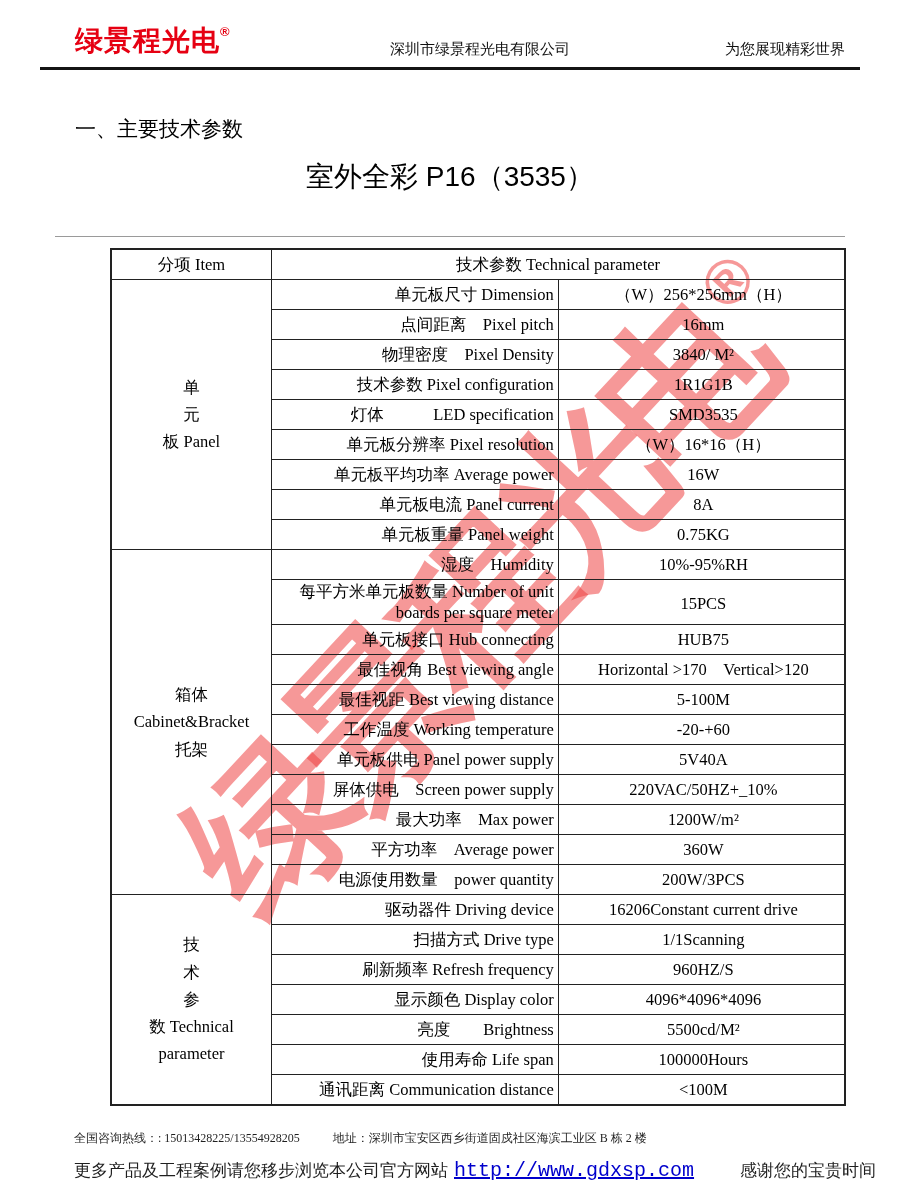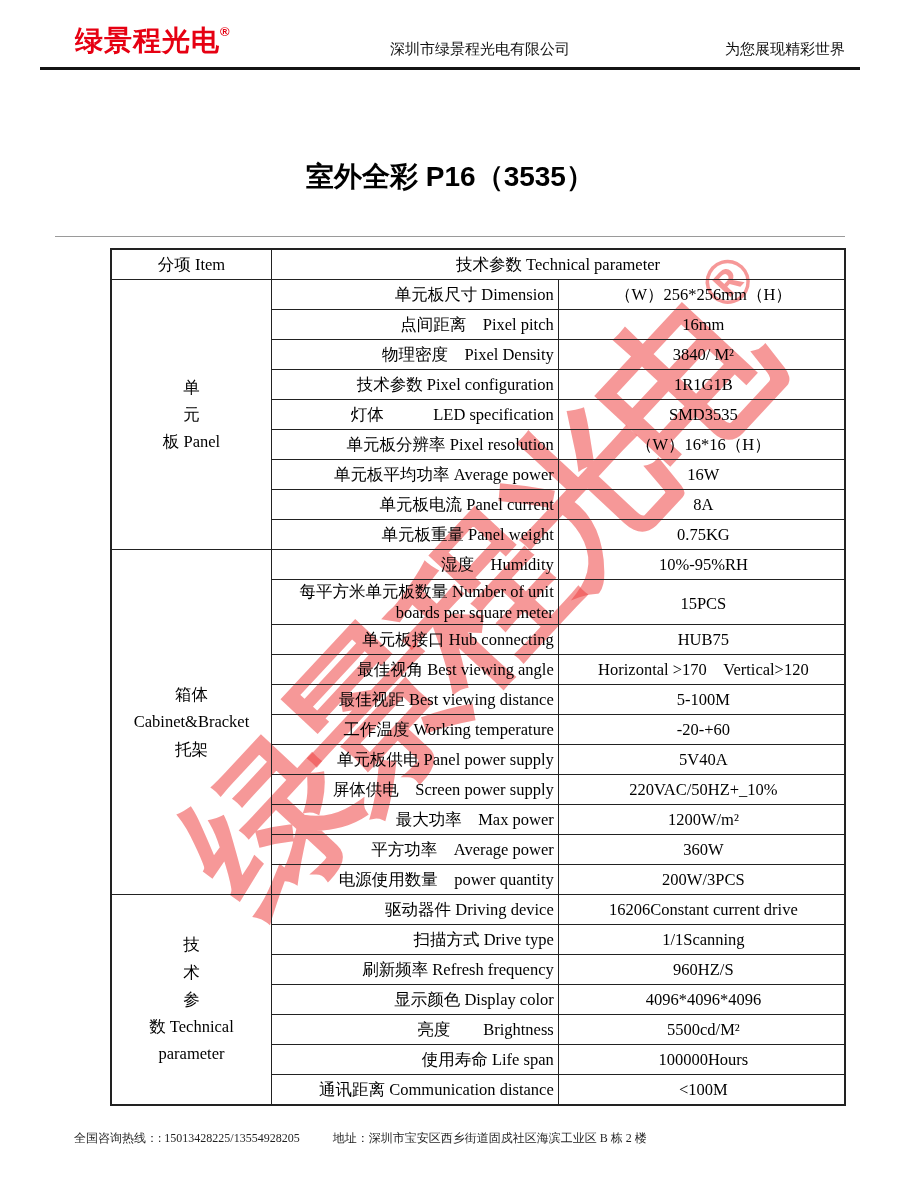--- a/index.html
+++ b/index.html
@@ -74,6 +74,7 @@
   <div class="slogan">为您展现精彩世界</div>
   <div class="rule-top"></div>
 
+  <div class="section-heading">一、主要技术参数</div>
   <div class="title-cn">室外全彩 P16（3535）</div>
   <div class="rule-title"></div>
 

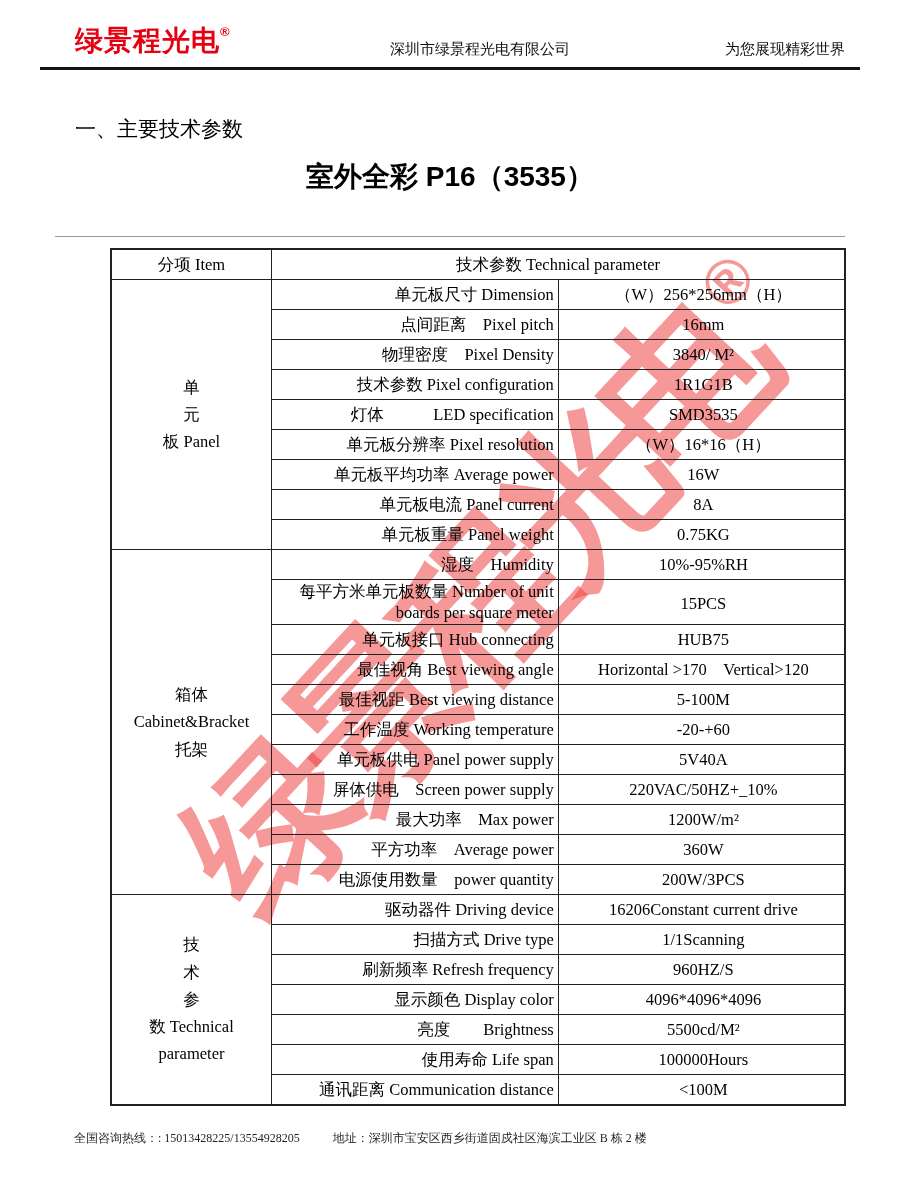--- a/index.html
+++ b/index.html
@@ -22,7 +22,7 @@
   .section-heading { position:absolute; left:75px; top:115px; font-size:21px; color:#000; }
   .title-cn {
     position:absolute; left:0; top:158px; width:100%; text-align:center;
-    font-family:"Liberation Sans","DejaVu Sans",sans-serif; font-weight:bold; font-size:28px;
+    font-family:"Liberation Sans","DejaVu Sans",sans-serif; font-weight:normal; font-size:28px;
   }
   .title-en {
     position:absolute; left:0; top:199px; width:100%; text-align:center;

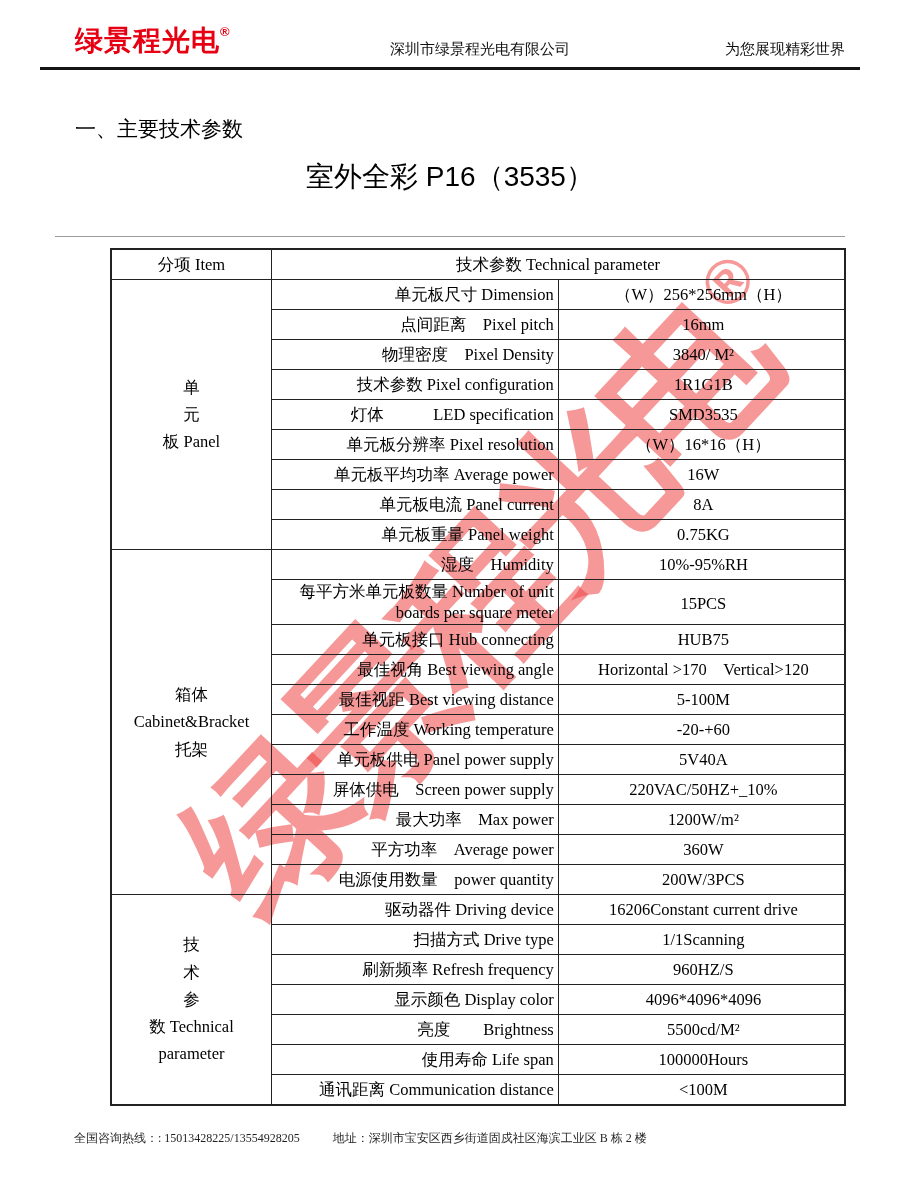--- a/index.html
+++ b/index.html
@@ -222,6 +222,9 @@
     <span>15013428225/13554928205</span>
     <span class="addr-gap">地址：</span><span>深圳市宝安区西乡街道固戍社区海滨工业区 B 栋 2 楼</span>
   </div>
+  <div class="footer-line2">
+    <span>更多产品及工程案例请您移步浏览本公司官方网站</span><a href="#" class="site-link">http://www.gdxsp.com</a><span class="thanks">感谢您的宝贵时间</span>
+  </div>
 
 </div>
 

